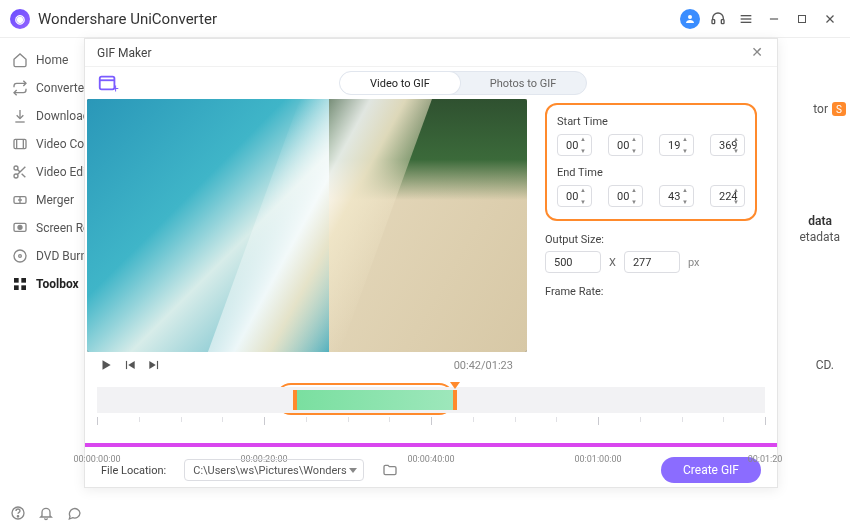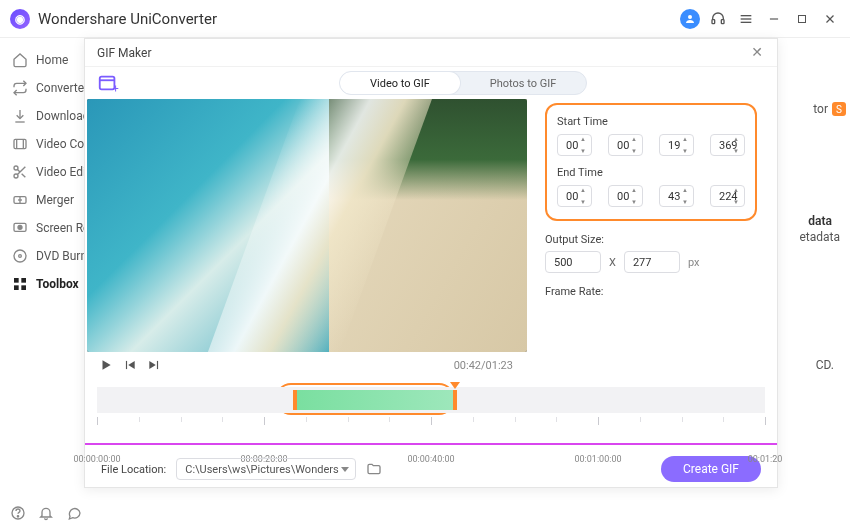--- a/index.html
+++ b/index.html
@@ -61,7 +61,7 @@
   .tick-major { position:absolute; top:0; border-left:1px solid #c9c9cf; height:8px;}
   .tick-minor { position:absolute; top:0; border-left:1px solid #e0e0e4; height:5px;}
   .tick-lbl { position:absolute; top:9px; transform:translateX(-50%);margin-top:28px;}
-  .bottom { height:50px; display:flex; align-items:center; padding:0 16px; gap:10px; border-top:2px solid #d946ef; margin-top:6px;}
+  .bottom { height:50px; display:flex; align-items:center; padding:0 16px; gap:18px; border-top:4px solid #d946ef; margin-top:6px;}
   .fileloc-lbl{ font-size:11px; color:#444;}
   .fileloc { height:22px; border:1px solid #dcdde2; border-radius:4px; padding:0 20px 0 8px; display:flex; align-items:center; font-size:11px; color:#555; position:relative; width:180px; overflow:hidden; white-space:nowrap;}
   .fileloc:after { content:""; position:absolute; right:6px; top:8px; border-left:4px solid transparent;border-right:4px solid transparent;border-top:5px solid #888;}

